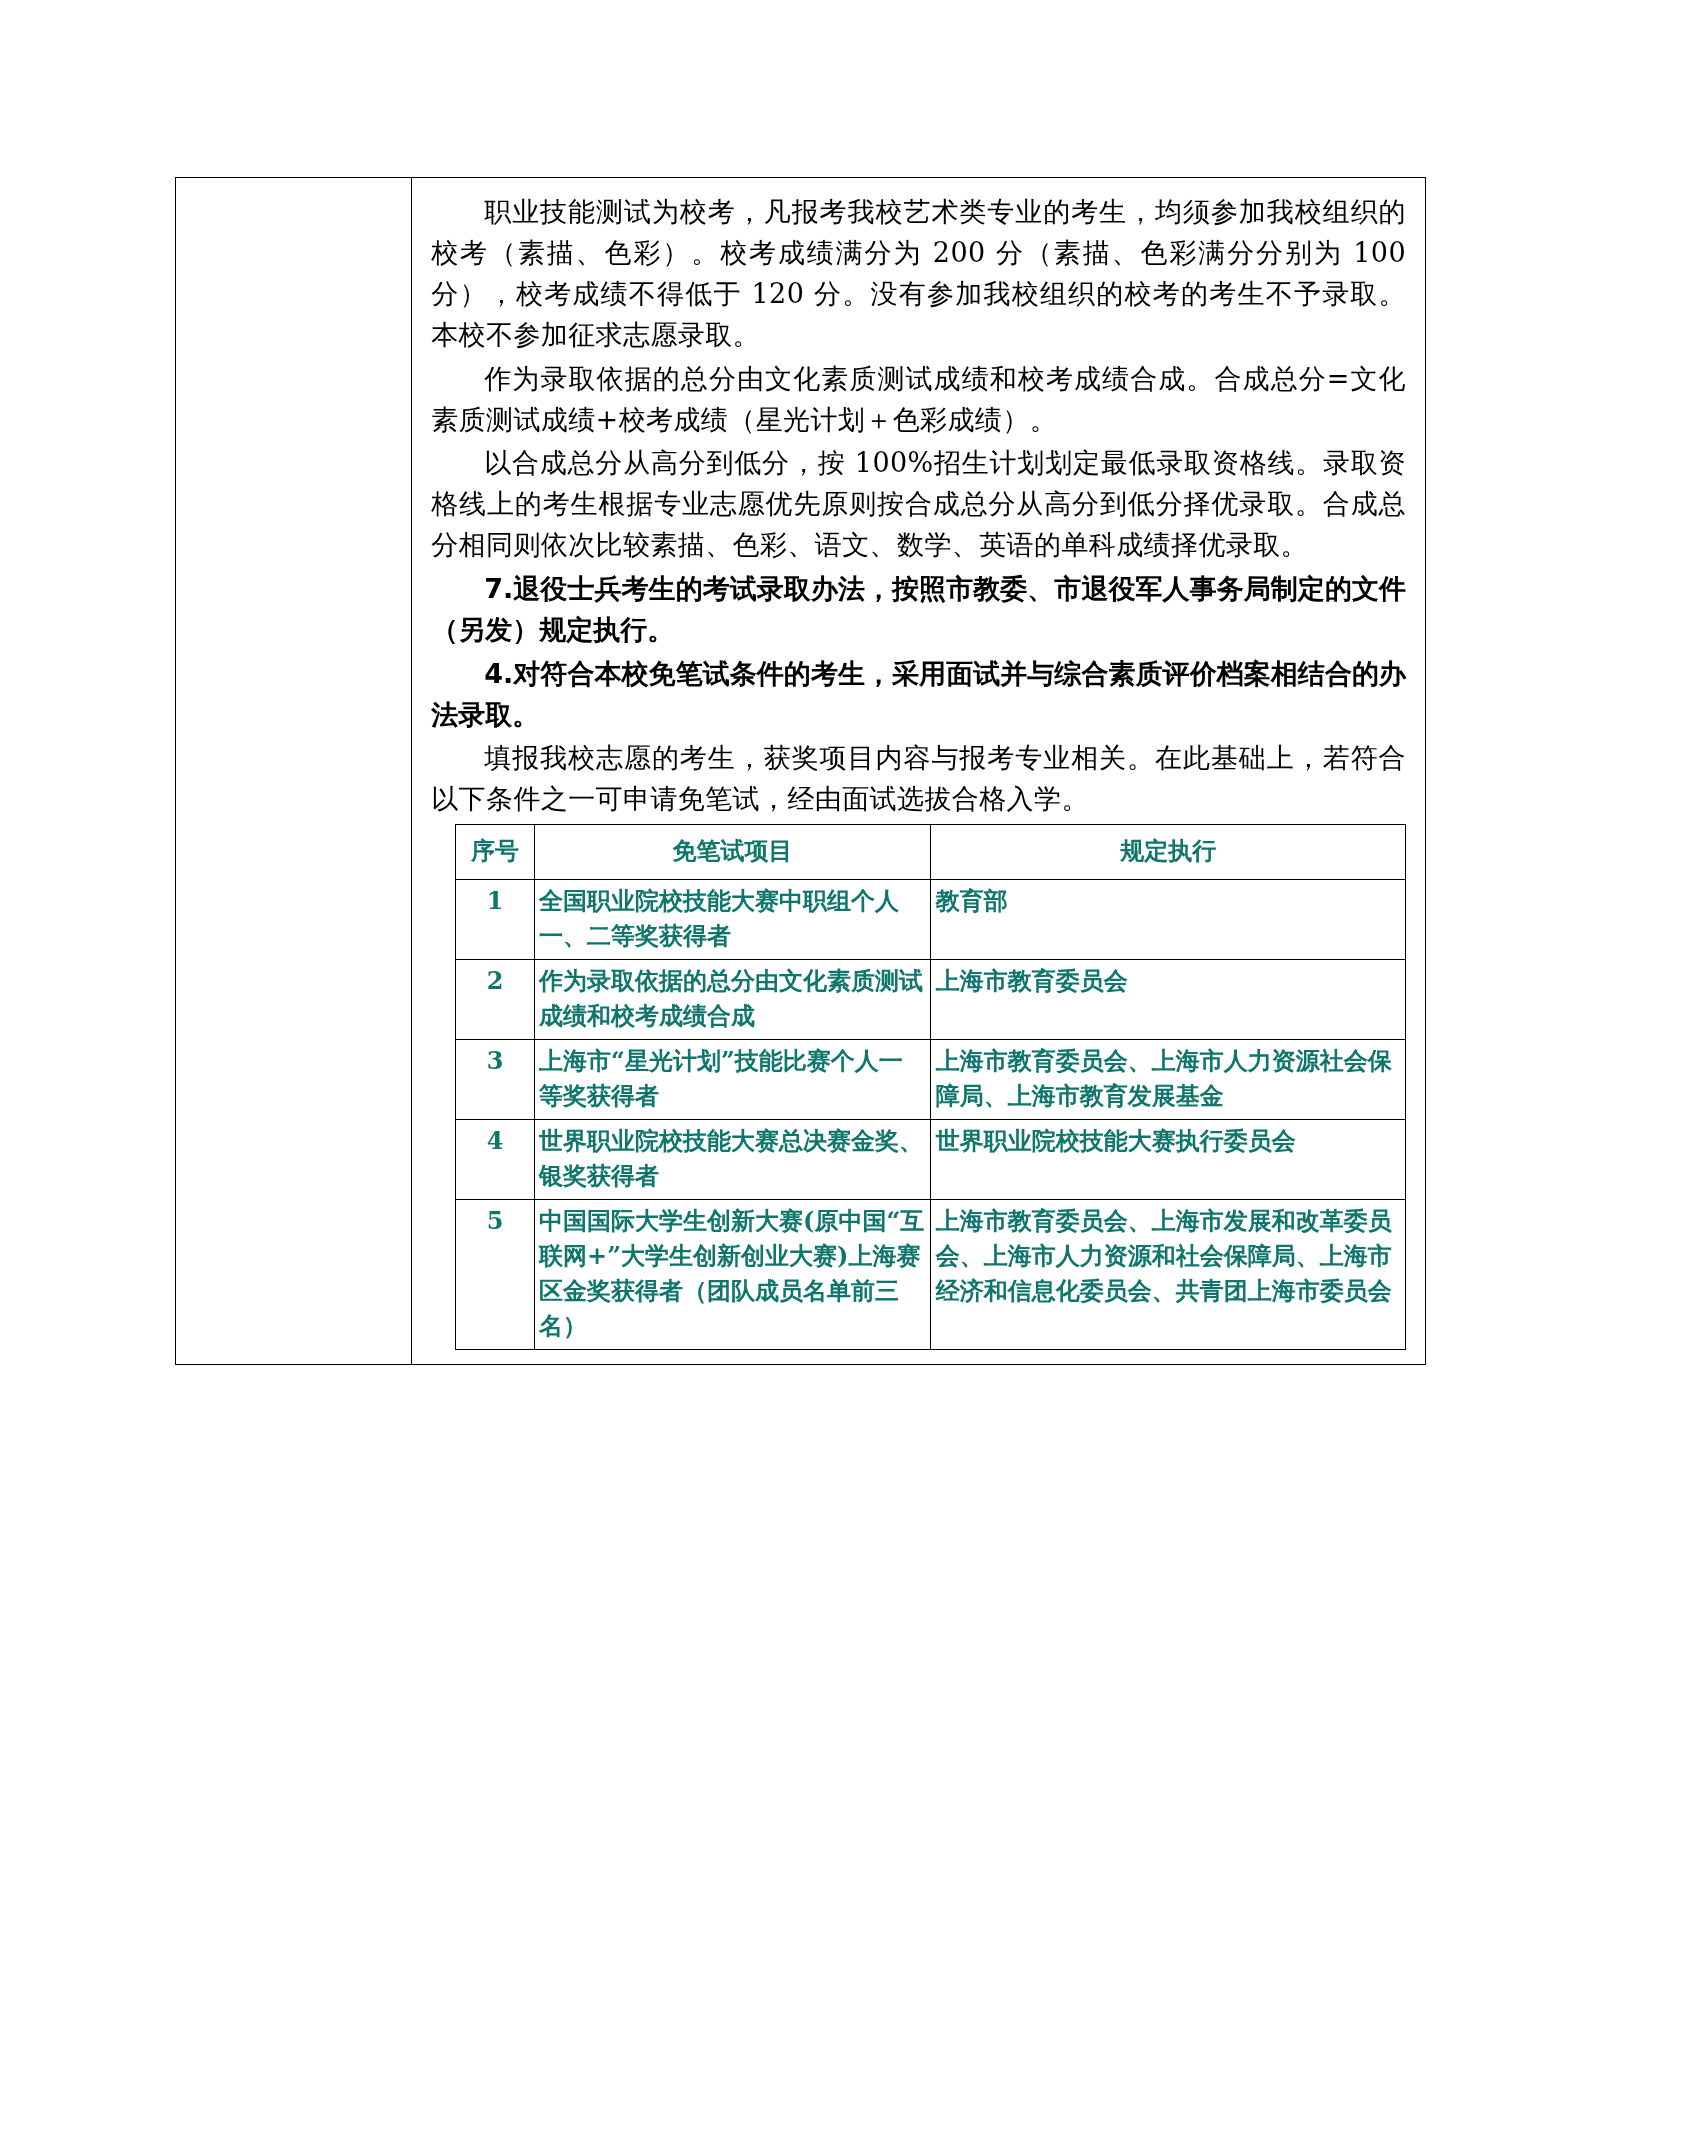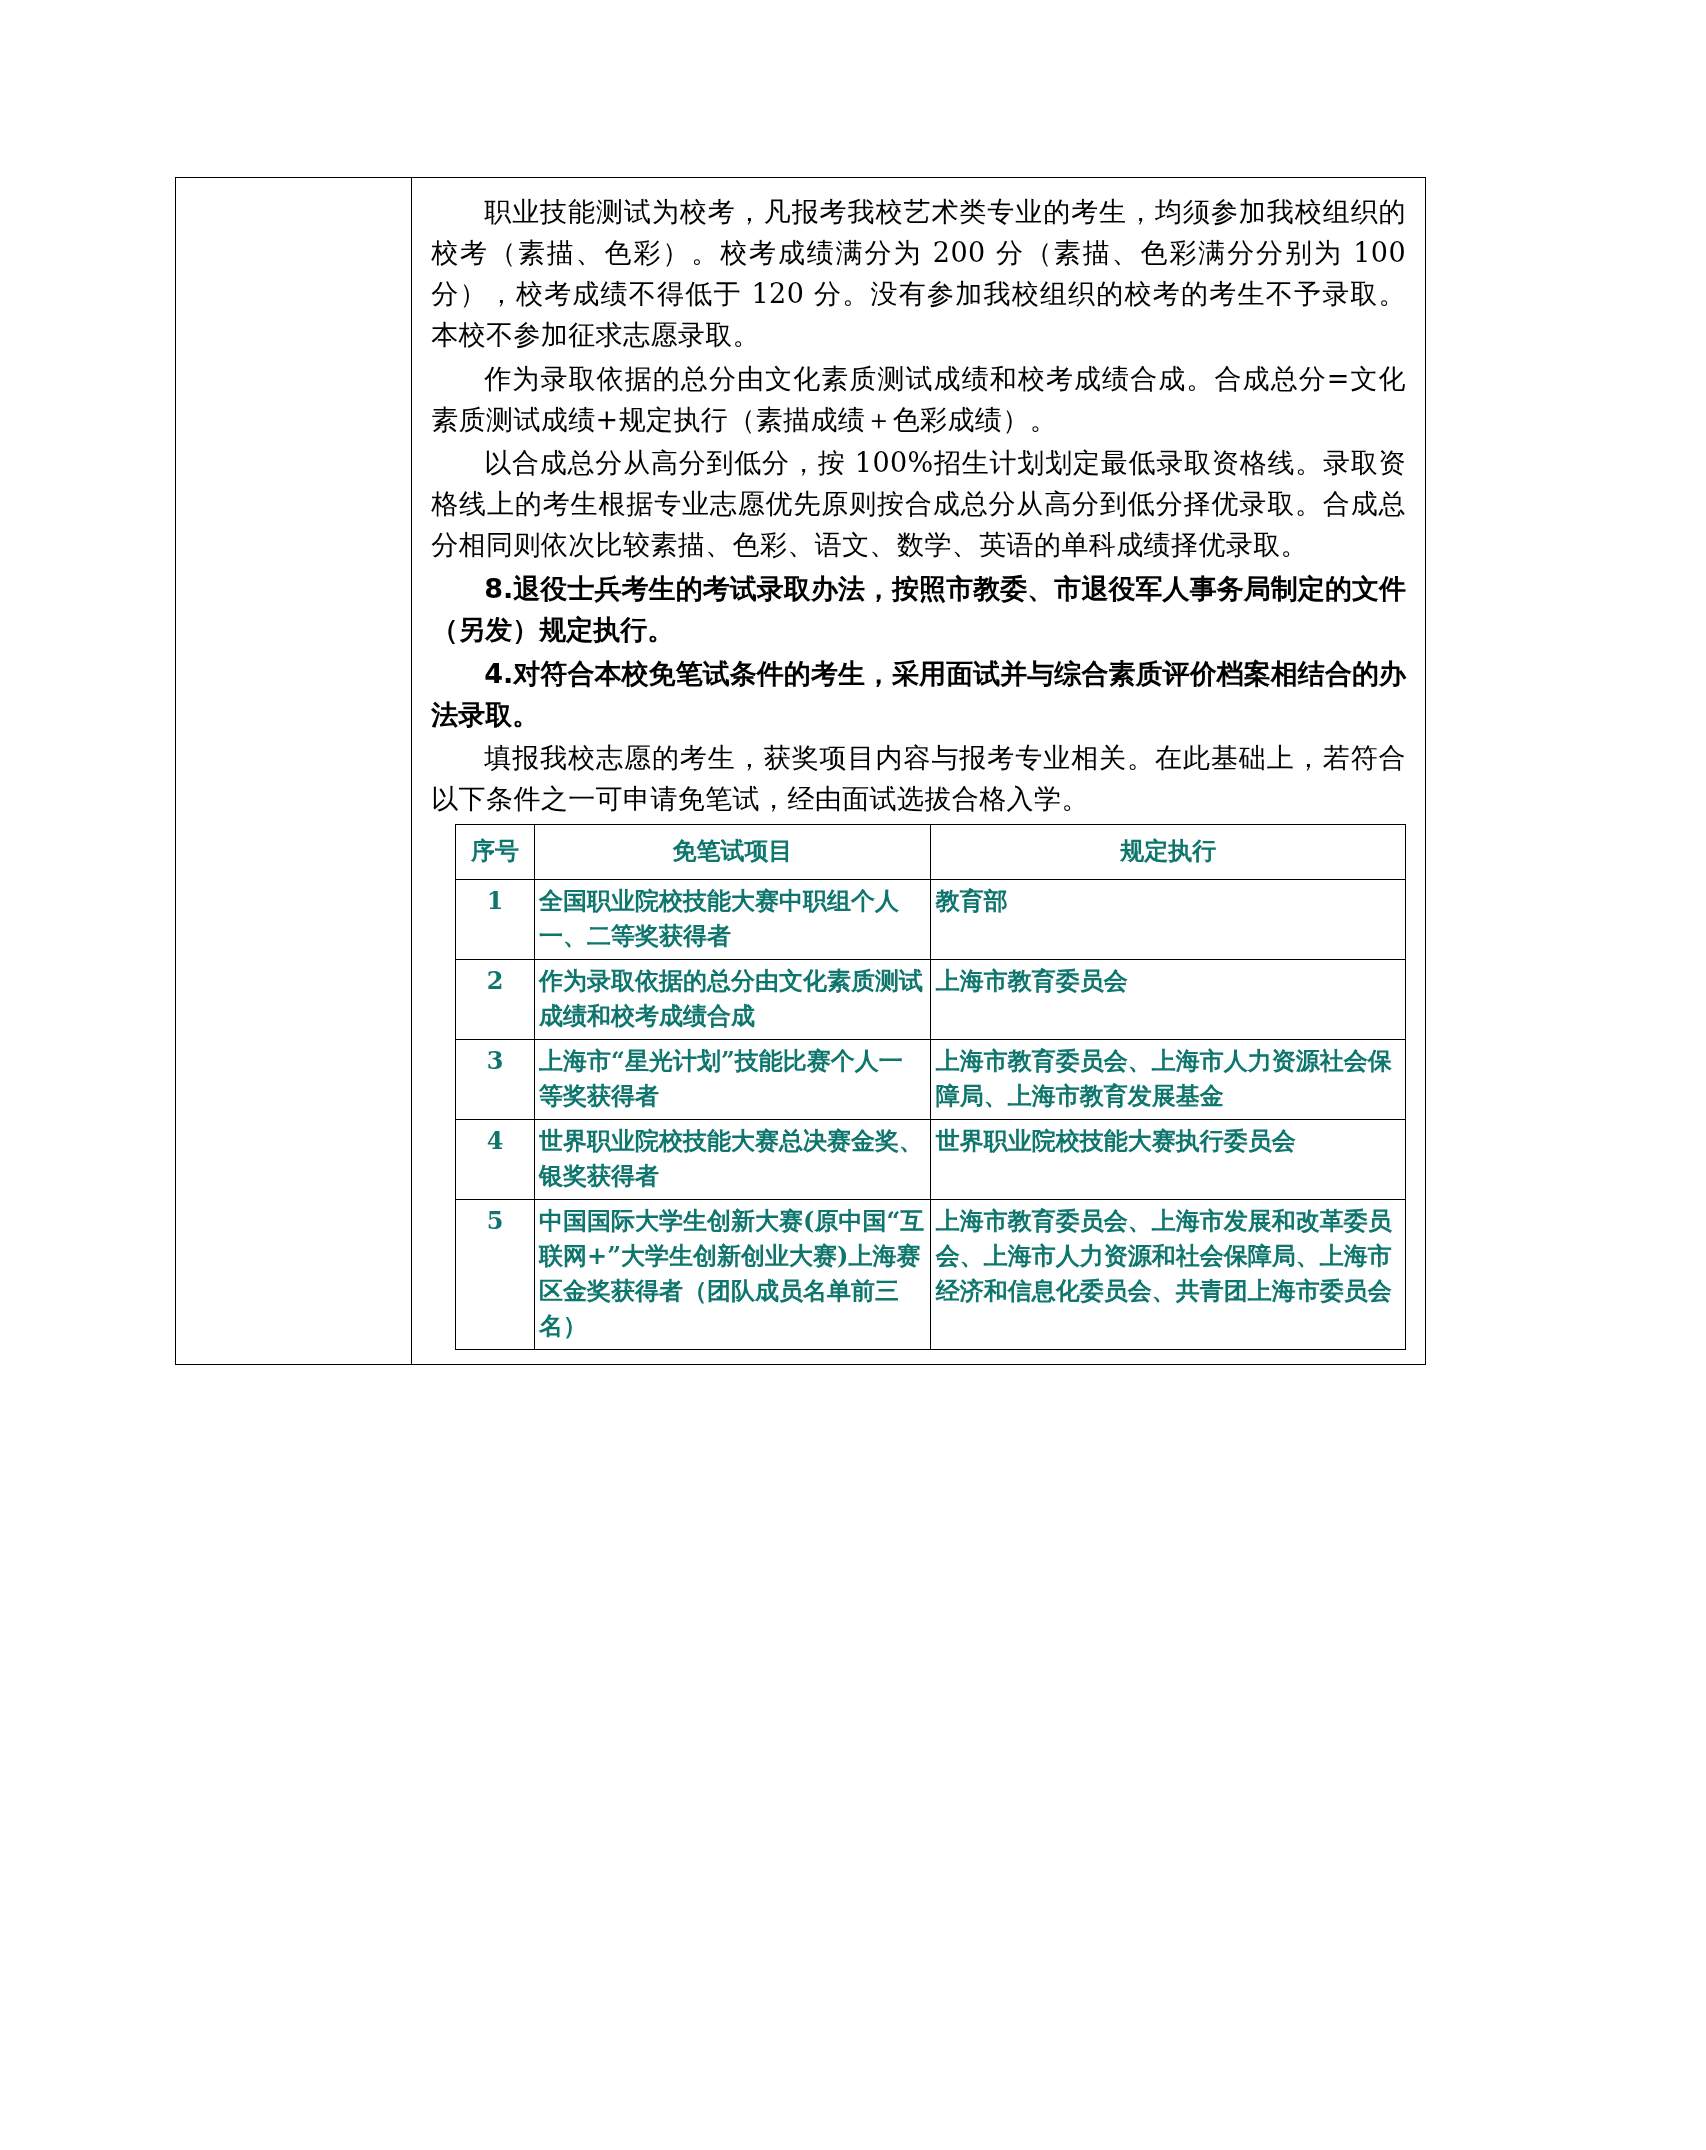--- a/index.html
+++ b/index.html
@@ -117,7 +117,7 @@
           <div class="right-inner">
 
             <p class="para">职业技能测试为校考，凡报考我校艺术类专业的考生，均须参加我校组织的校考（素描、色彩）。校考成绩满分为 200 分（素描、色彩满分分别为 100 分），校考成绩不得低于 120 分。没有参加我校组织的校考的考生不予录取。本校不参加征求志愿录取。</p>
-            <p class="para">作为录取依据的总分由文化素质测试成绩和校考成绩合成。合成总分=文化素质测试成绩+规定执行（素描成绩＋色彩成绩）。</p>
+            <p class="para">作为录取依据的总分由文化素质测试成绩和校考成绩合成。合成总分=文化素质测试成绩+校考成绩（星光计划＋色彩成绩）。</p>
             <p class="para">以合成总分从高分到低分，按 100%招生计划划定最低录取资格线。录取资格线上的考生根据专业志愿优先原则按合成总分从高分到低分择优录取。合成总分相同则依次比较素描、色彩、语文、数学、英语的单科成绩择优录取。</p>
 
             <p class="para bold">8.退役士兵考生的考试录取办法，按照市教委、市退役军人事务局制定的文件（另发）规定执行。</p>

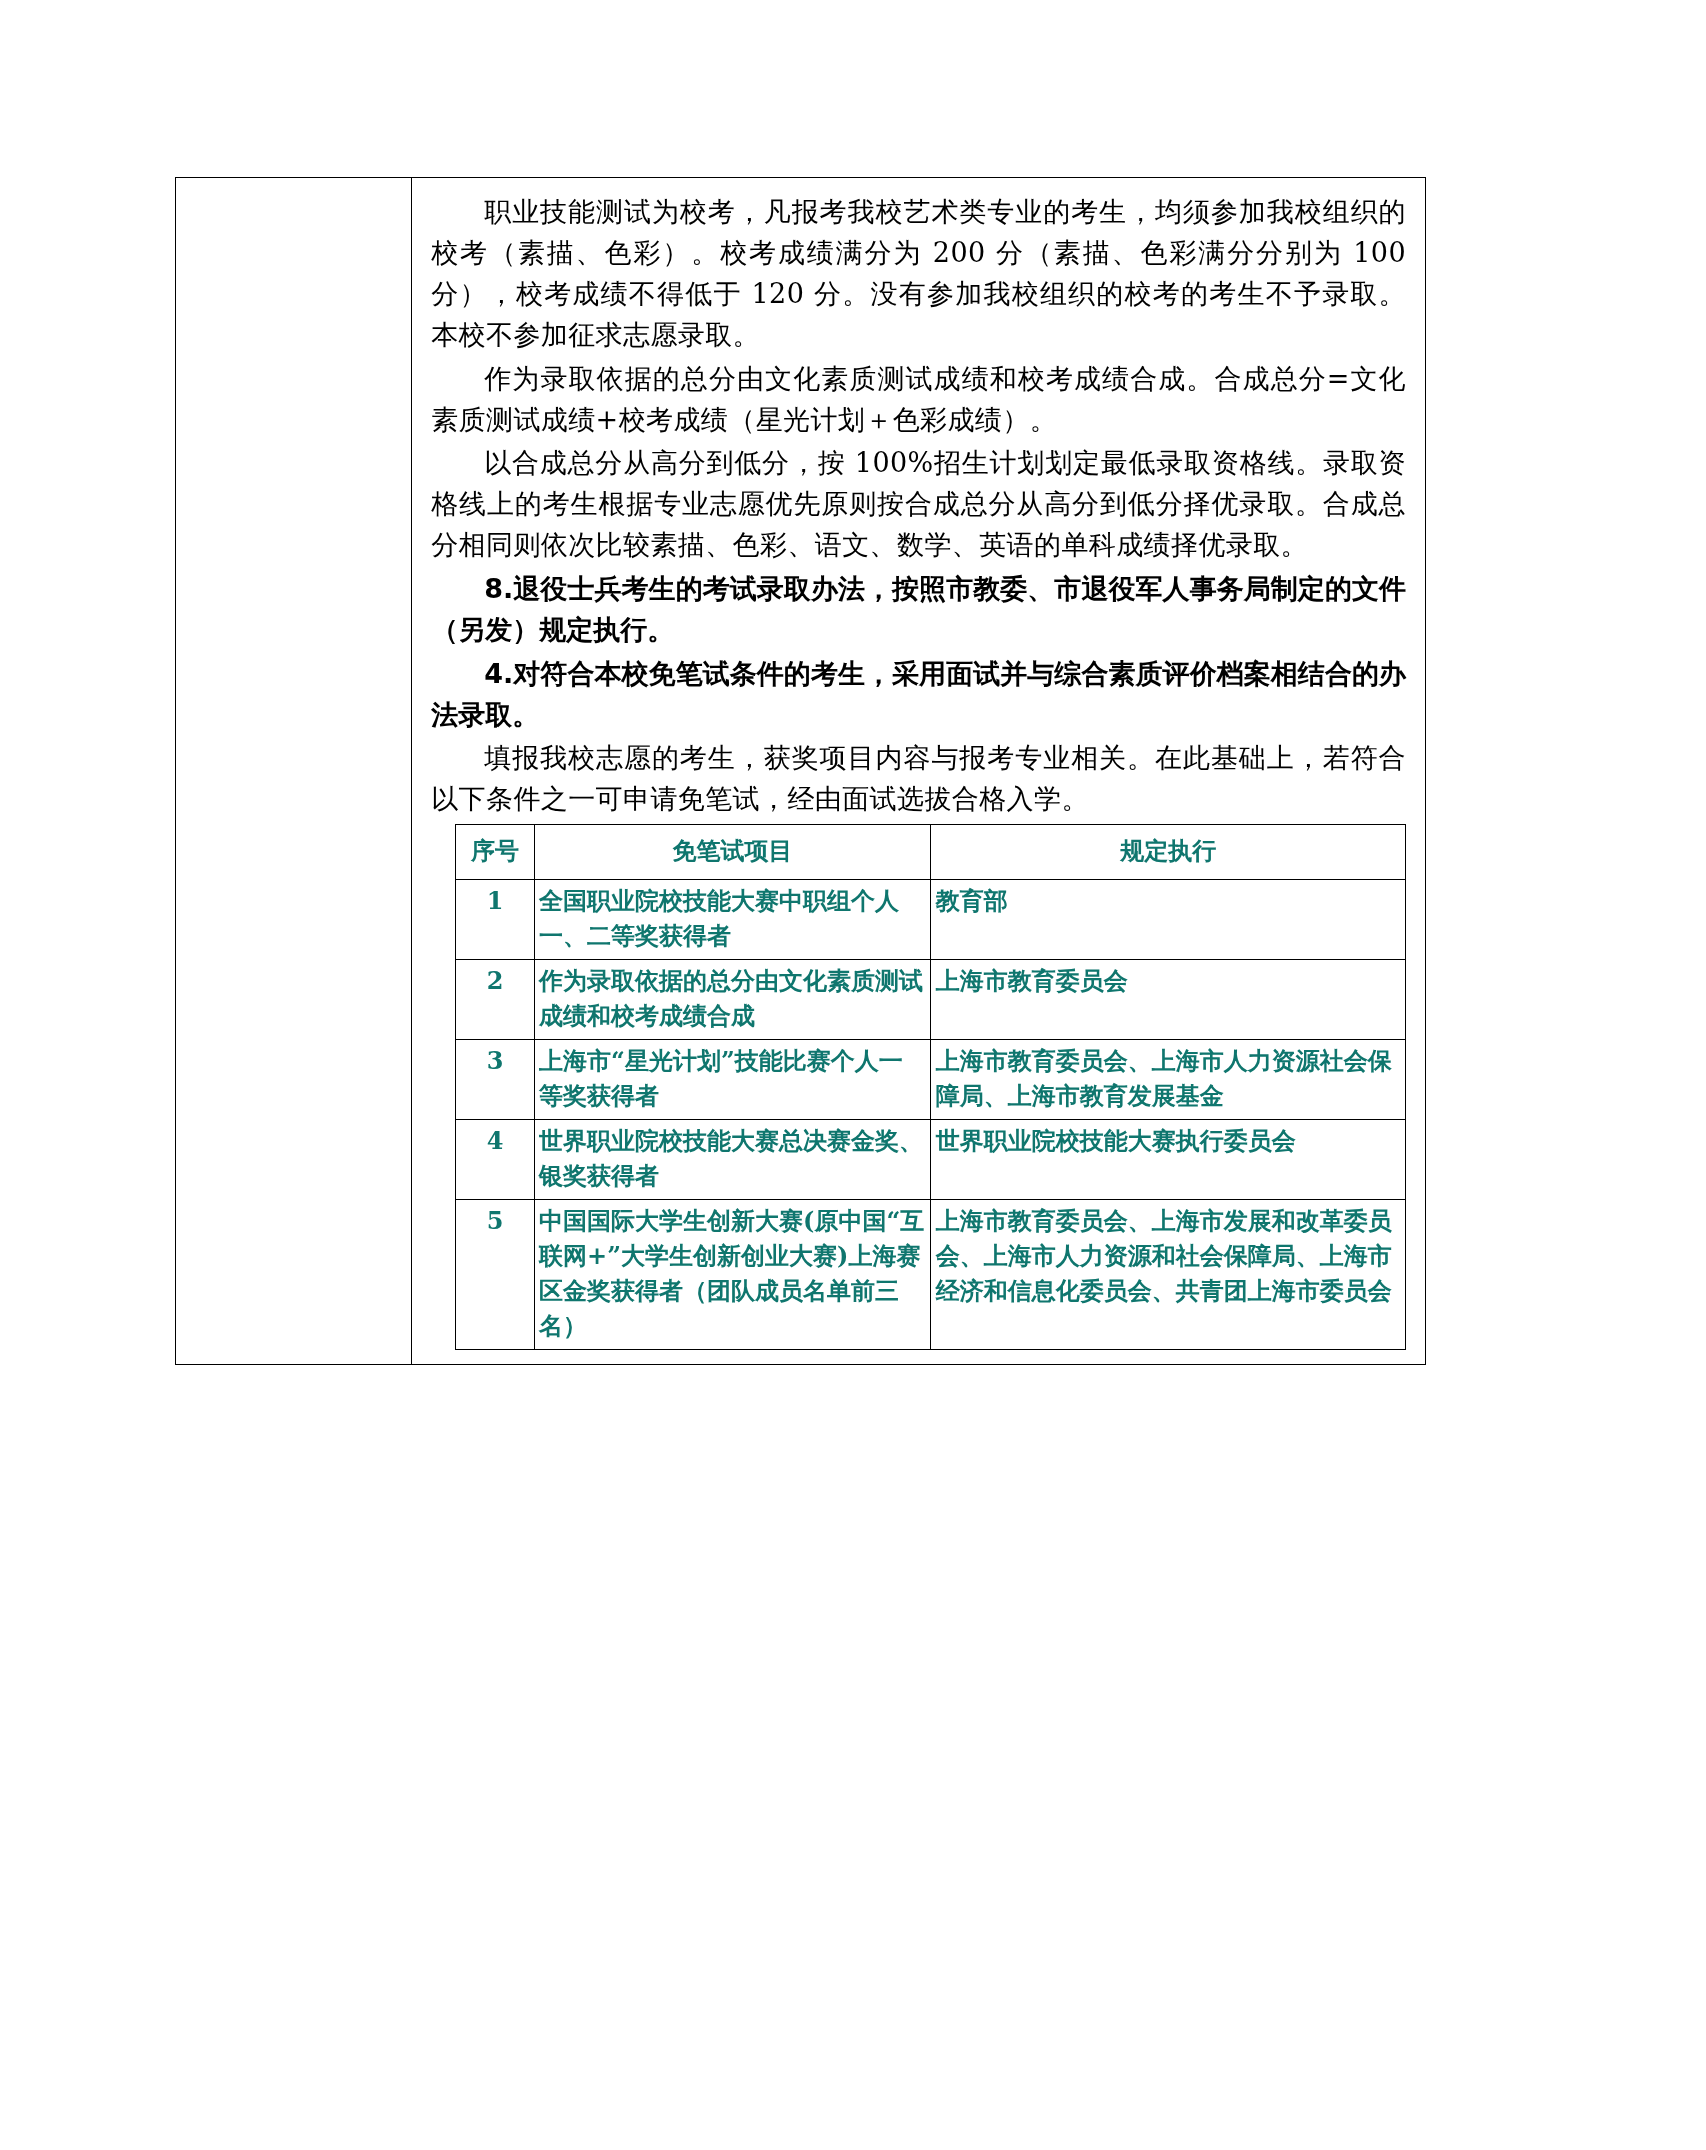--- a/index.html
+++ b/index.html
@@ -120,7 +120,7 @@
             <p class="para">作为录取依据的总分由文化素质测试成绩和校考成绩合成。合成总分=文化素质测试成绩+校考成绩（星光计划＋色彩成绩）。</p>
             <p class="para">以合成总分从高分到低分，按 100%招生计划划定最低录取资格线。录取资格线上的考生根据专业志愿优先原则按合成总分从高分到低分择优录取。合成总分相同则依次比较素描、色彩、语文、数学、英语的单科成绩择优录取。</p>
 
-            <p class="para bold">8.退役士兵考生的考试录取办法，按照市教委、市退役军人事务局制定的文件（另发）规定执行。</p>
+            <p class="para bold">7.退役士兵考生的考试录取办法，按照市教委、市退役军人事务局制定的文件（另发）规定执行。</p>
             <p class="para bold">4.对符合本校免笔试条件的考生，采用面试并与综合素质评价档案相结合的办法录取。</p>
 
             <p class="para nopad">填报我校志愿的考生，获奖项目内容与报考专业相关。在此基础上，若符合以下条件之一可申请免笔试，经由面试选拔合格入学。</p>

